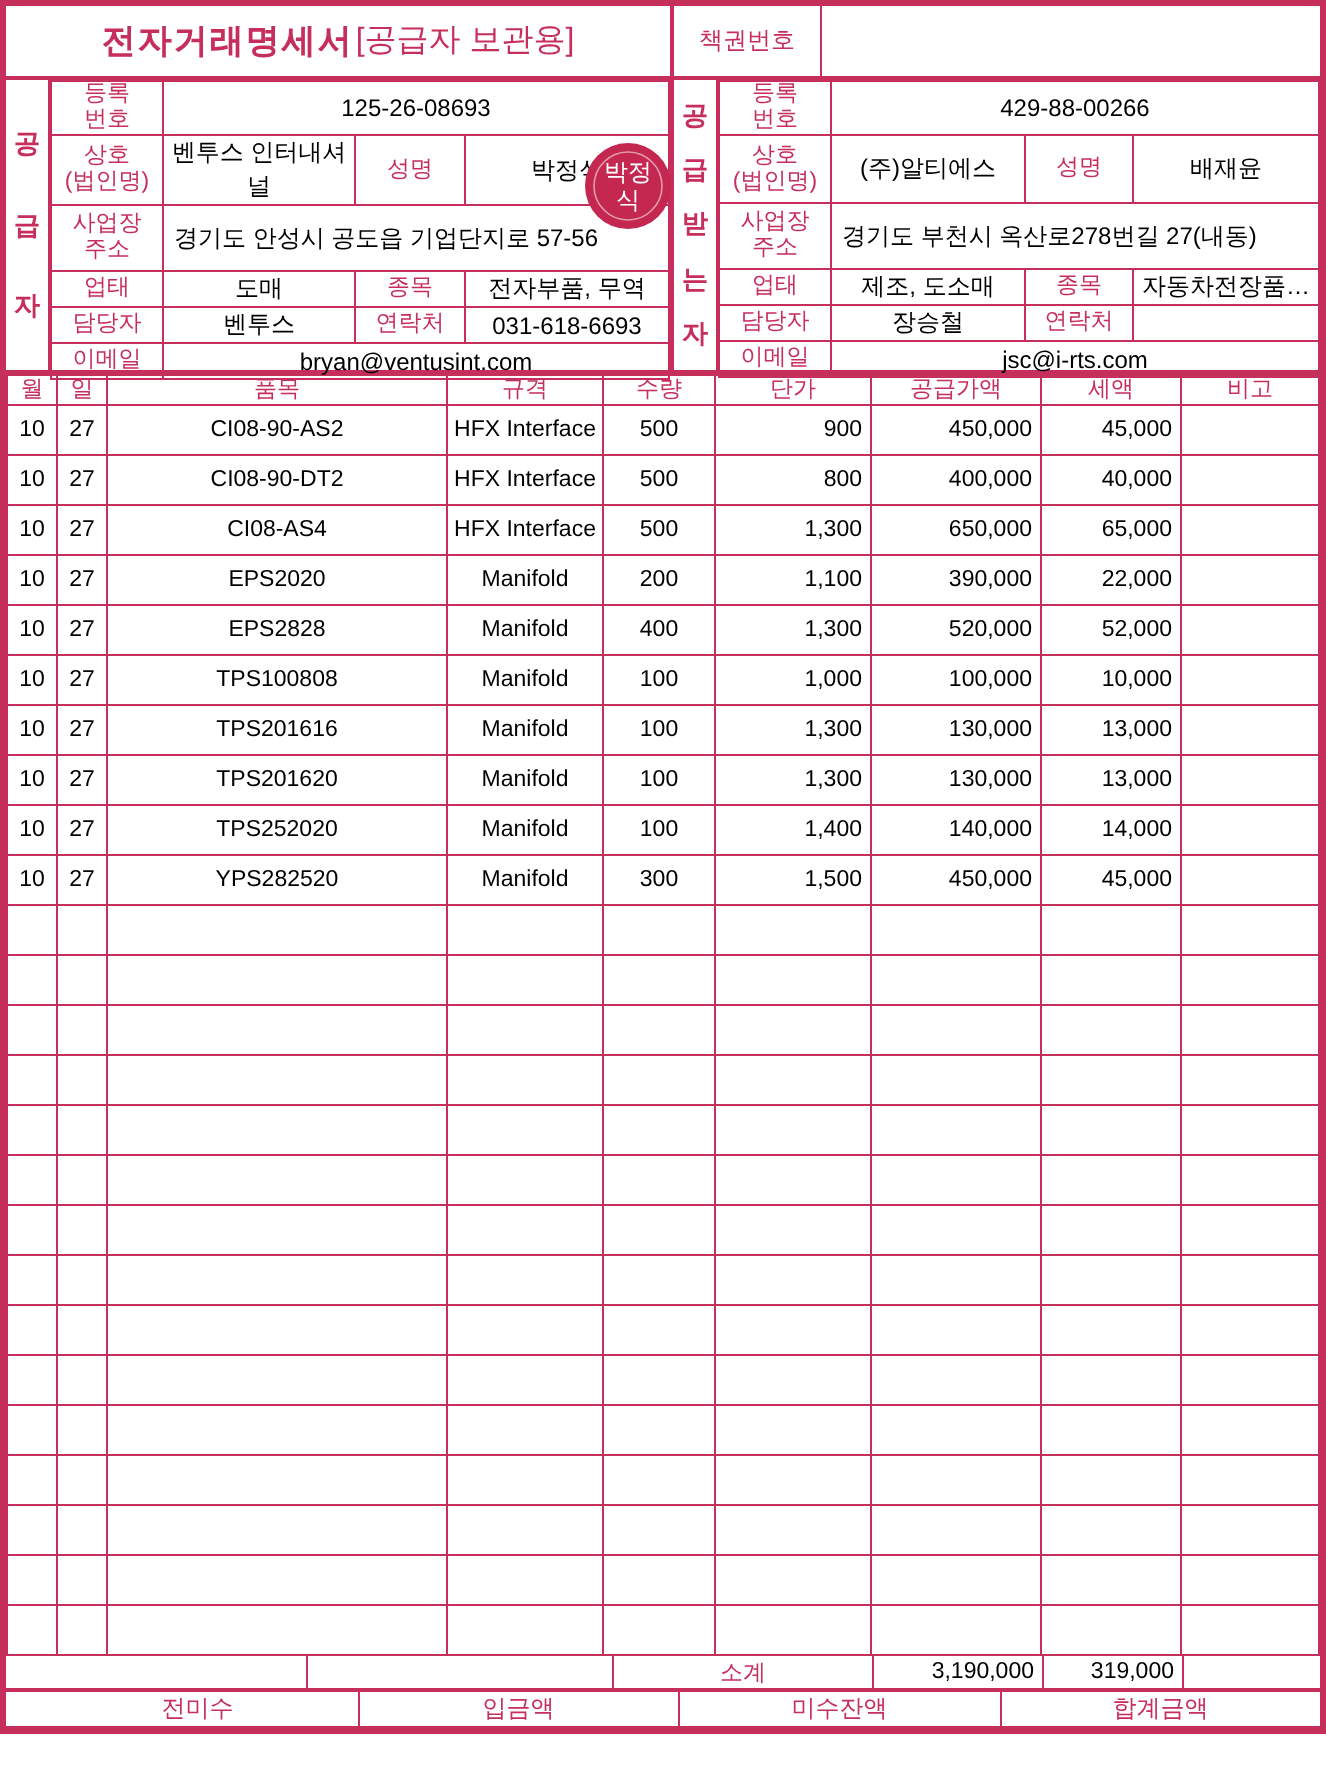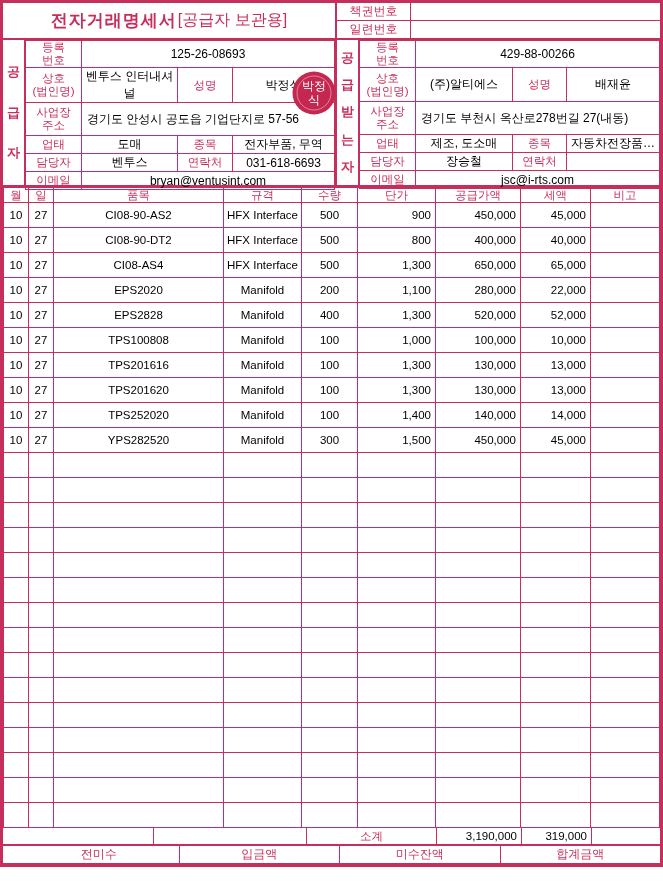--- a/index.html
+++ b/index.html
@@ -77,10 +77,6 @@
     <div class="docnums">
       <div class="drow">
         <div class="dlbl">책권번호</div>
-        <div class="dval"></div>
-      </div>
-      <div class="drow">
-        <div class="dlbl">일련번호</div>
         <div class="dval"></div>
       </div>
     </div>

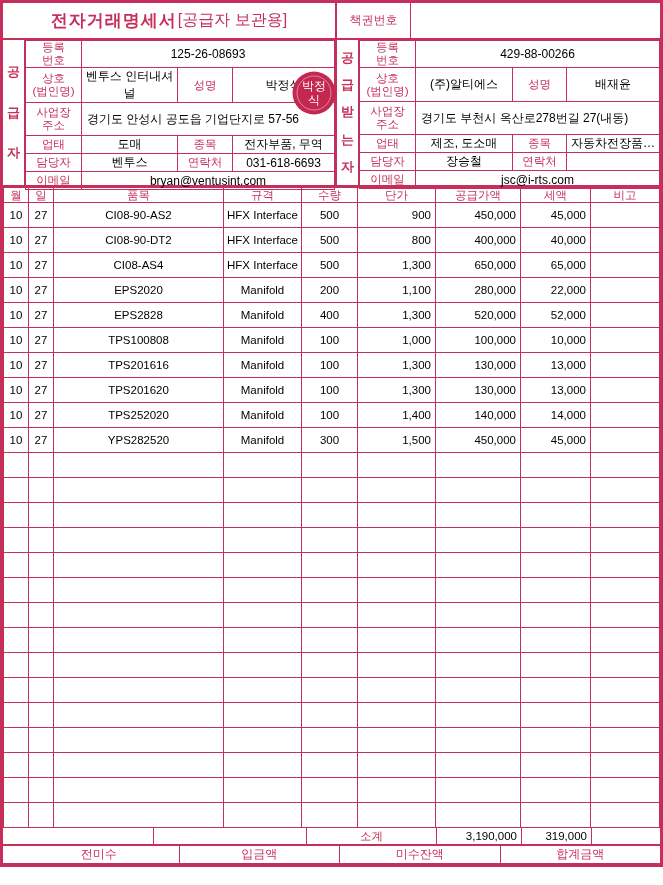--- a/index.html
+++ b/index.html
@@ -263,7 +263,7 @@
           <td class="c3">Manifold</td>
           <td class="c4">200</td>
           <td class="c5">1,100</td>
-          <td class="c6">280,000</td>
+          <td class="c6">390,000</td>
           <td class="c7">22,000</td>
           <td class="c8"></td>
         </tr>

